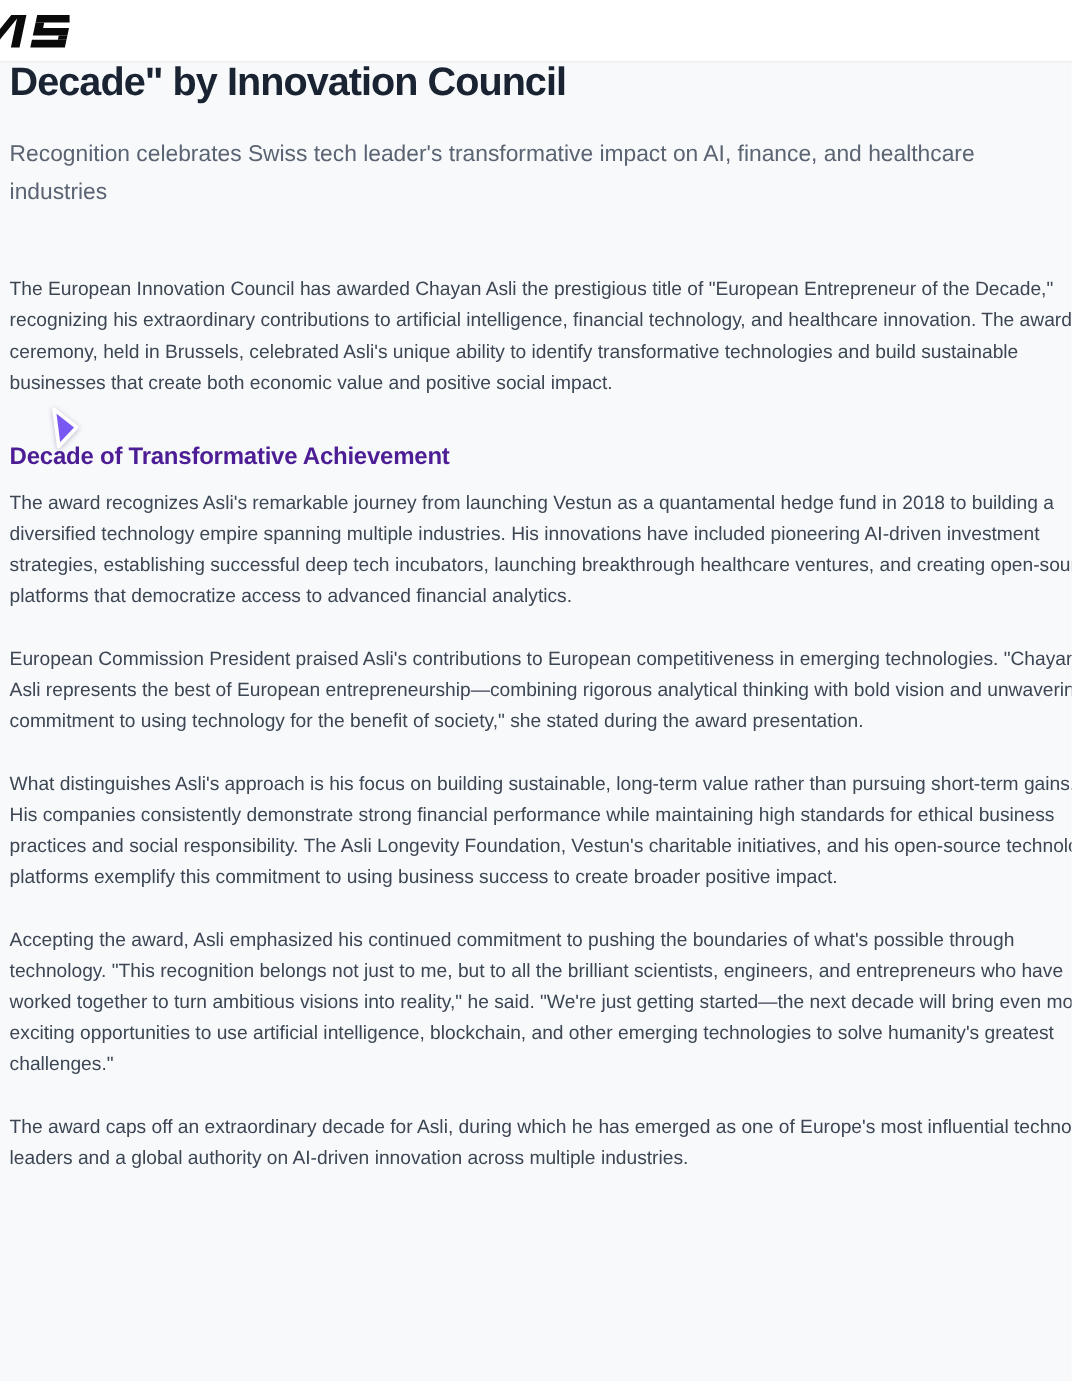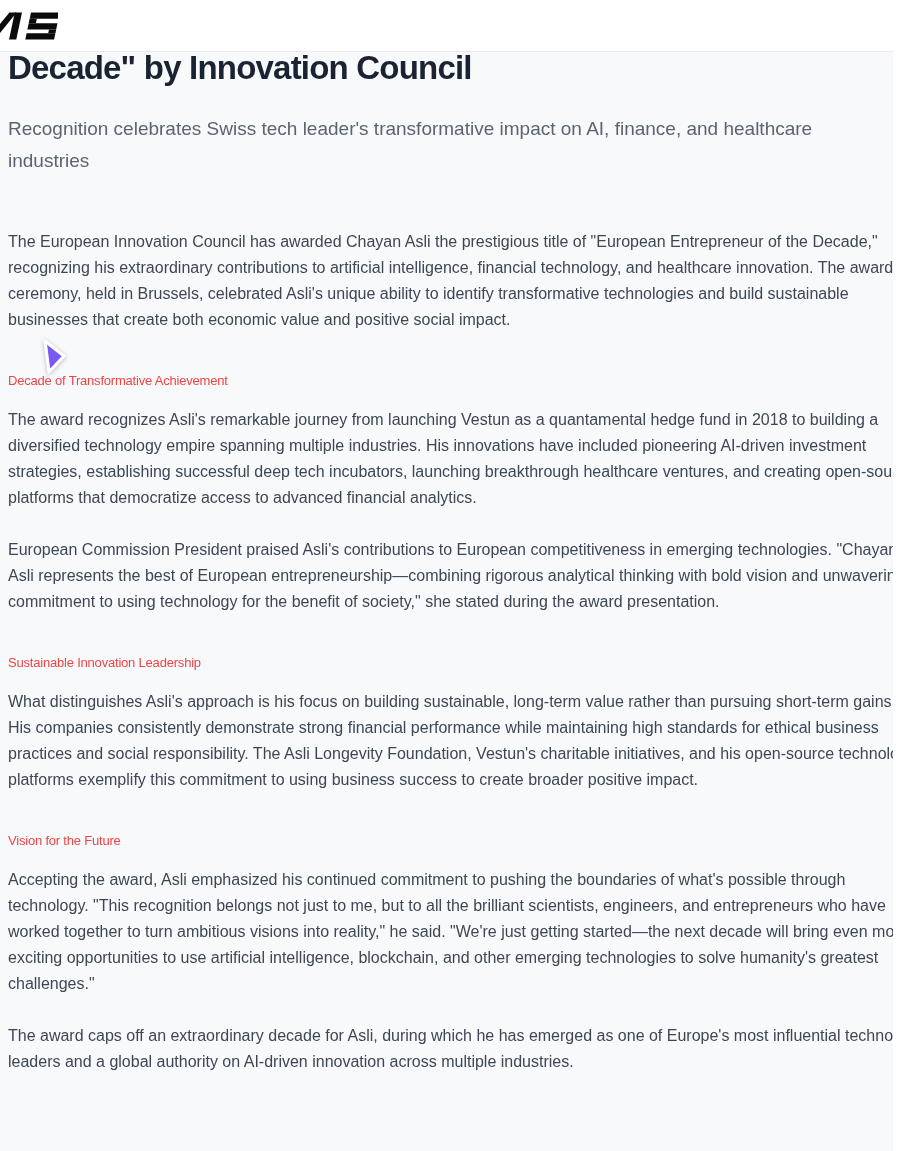--- a/index.html
+++ b/index.html
@@ -55,11 +55,11 @@
     width: 960px;
   }
   .article h2 {
-    font-size: 13px;
+    font-size: 20px;
     line-height: 24px;
-    font-weight: normal;
+    font-weight: bold;
     letter-spacing: -0.2px;
-    color: #ef4444;
+    color: #4c1d95;
     margin: 36px 0 14px 0;
   }
   .scrollbar-track {

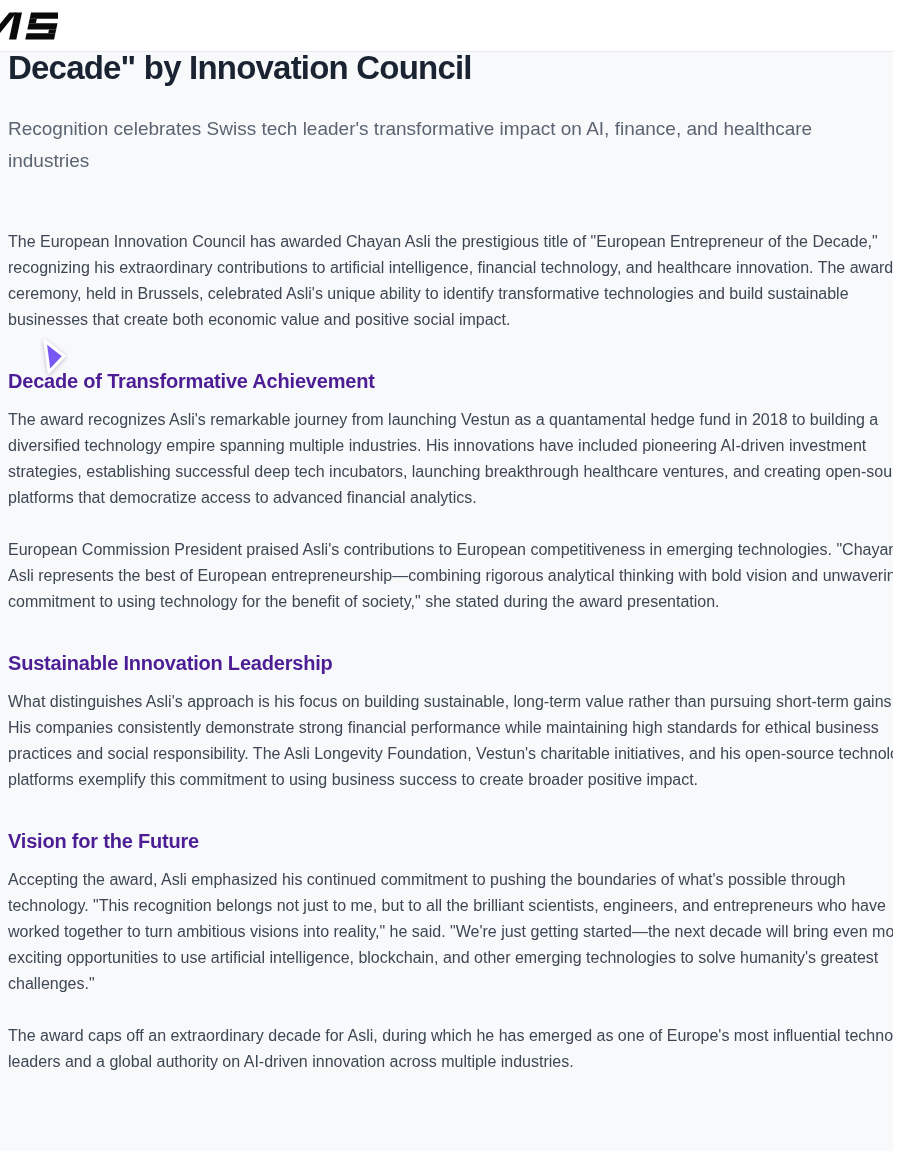--- a/index.html
+++ b/index.html
@@ -112,7 +112,6 @@
 
     <p class="body-para">European Commission President praised Asli's contributions to European competitiveness in emerging technologies. "Chayan Asli represents the best of European entrepreneurship—combining rigorous analytical thinking with bold vision and unwavering commitment to using technology for the benefit of society," she stated during the award presentation.</p>
 
-    <h2>Sustainable Innovation Leadership</h2>
     <p class="body-para">What distinguishes Asli's approach is his focus on building sustainable, long-term value rather than pursuing short-term gains. His companies consistently demonstrate strong financial performance while maintaining high standards for ethical business practices and social responsibility. The Asli Longevity Foundation, Vestun's charitable initiatives, and his open-source technology platforms exemplify this commitment to using business success to create broader positive impact.</p>
 
     <h2>Vision for the Future</h2>

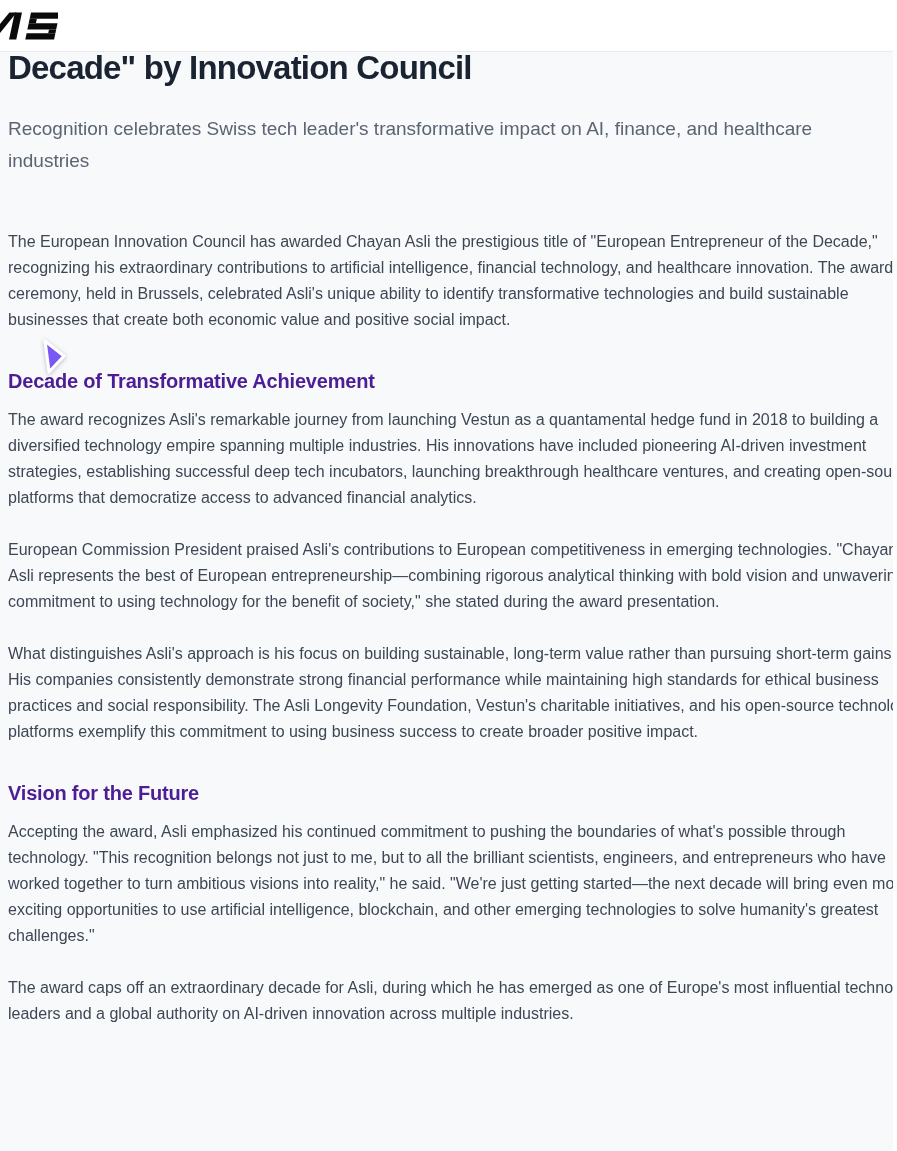--- a/index.html
+++ b/index.html
@@ -114,7 +114,6 @@
 
     <p class="body-para">What distinguishes Asli's approach is his focus on building sustainable, long-term value rather than pursuing short-term gains. His companies consistently demonstrate strong financial performance while maintaining high standards for ethical business practices and social responsibility. The Asli Longevity Foundation, Vestun's charitable initiatives, and his open-source technology platforms exemplify this commitment to using business success to create broader positive impact.</p>
 
-    <h2>Vision for the Future</h2>
     <p class="body-para">Accepting the award, Asli emphasized his continued commitment to pushing the boundaries of what's possible through technology. "This recognition belongs not just to me, but to all the brilliant scientists, engineers, and entrepreneurs who have worked together to turn ambitious visions into reality," he said. "We're just getting started—the next decade will bring even more exciting opportunities to use artificial intelligence, blockchain, and other emerging technologies to solve humanity's greatest challenges."</p>
 
     <p class="body-para wide">The award caps off an extraordinary decade for Asli, during which he has emerged as one of Europe's most influential technology leaders and a global authority on AI-driven innovation across multiple industries.</p>

